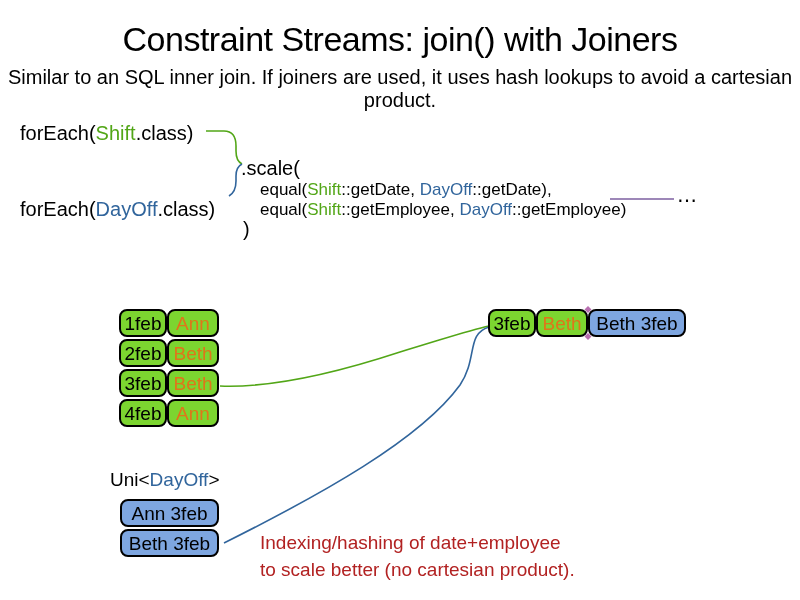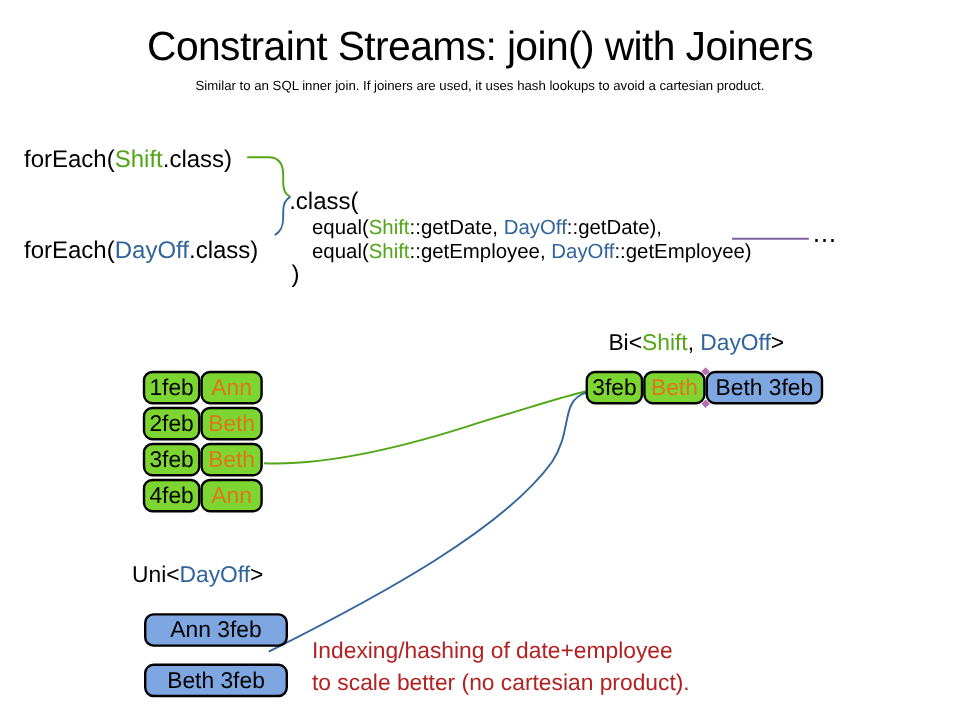--- a/index.html
+++ b/index.html
@@ -11,7 +11,7 @@
          font-family:"Liberation Sans",sans-serif;color:#000;}
   .abs{position:absolute;}
   .title{top:20px;left:0;width:800px;text-align:center;font-size:34px;font-weight:400;letter-spacing:-0.5px;}
-  .subtitle{top:66px;left:0;width:800px;text-align:center;font-size:11px;}
+  .subtitle{top:66px;left:0;width:800px;text-align:center;font-size:20px;}
   .codeline{font-size:20px;white-space:nowrap;}
   .eqline{font-size:17px;white-space:nowrap;}
   .cls-green{color:var(--green-text);}

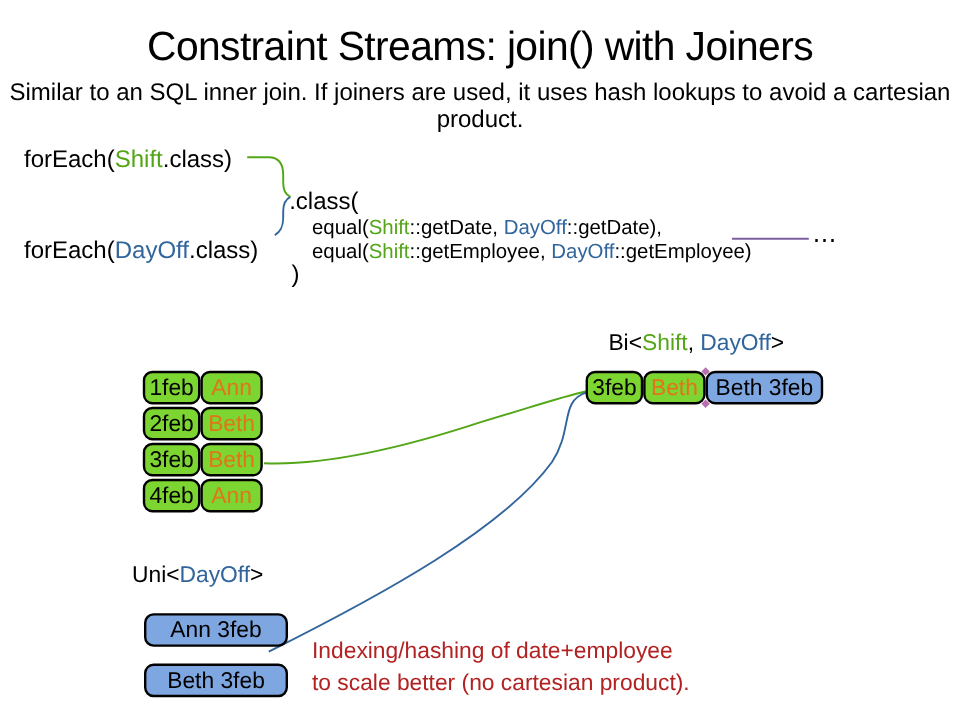--- a/index.html
+++ b/index.html
@@ -57,7 +57,7 @@
 
   <div class="abs codeline" style="left:20px;top:186px;margin-top:12px;"><span>forEach(</span><span class="cls-blue">DayOff</span><span>.class)</span></div>
 
-  <div class="abs codeline" style="left:241px;top:157px;">.class(</div>
+  <div class="abs codeline" style="left:241px;top:157px;">.scale(</div>
 
   <div class="abs eqline" style="left:260px;top:180px;"><span>equal(</span><span class="cls-green">Shift</span><span>::getDate, </span><span class="cls-blue">DayOff</span><span>::getDate),</span></div>
 

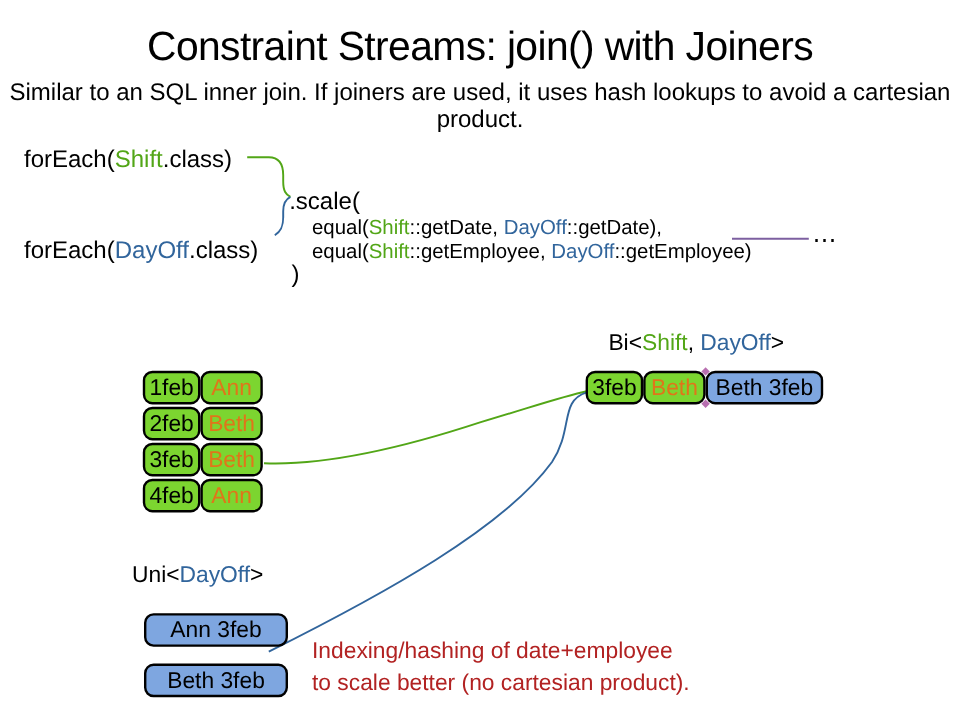--- a/index.html
+++ b/index.html
@@ -87,7 +87,6 @@
     </div>
   </div>
 
-  <div class="abs tbl-label" style="left:507px;top:276px;"><span>Bi&lt;</span><span class="cls-green">Shift</span><span>, </span><span class="cls-blue">DayOff</span><span>&gt;</span></div>
 
   <div class="abs row" style="left:488px;top:309px;">
     <div class="box green w-date">3feb</div>

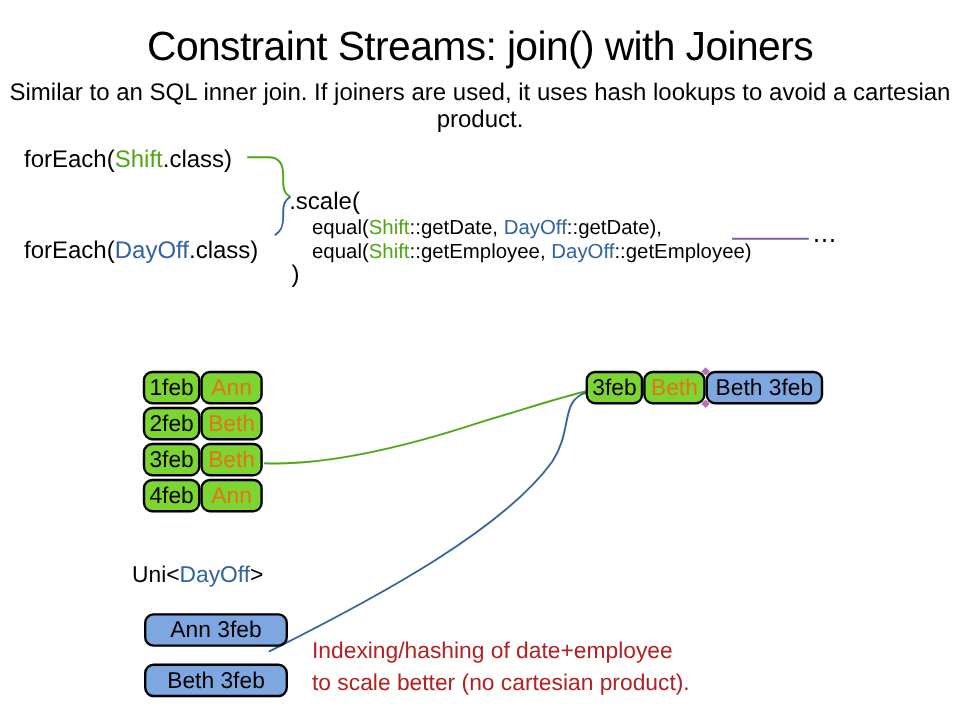--- a/index.html
+++ b/index.html
@@ -26,7 +26,7 @@
   .w-date{width:48px;}
   .w-name{width:52px;}
   .w-bi{width:98px;}
-  .w-dayoff{width:120px;margin-top:12px;}
+  .w-dayoff{width:99px;}
   .orange{color:var(--orange-text);}
   .annotation{font-size:19px;line-height:27px;color:var(--red-text);white-space:nowrap;}
   svg.overlay{position:absolute;top:0;left:0;width:800px;height:600px;pointer-events:none;}

